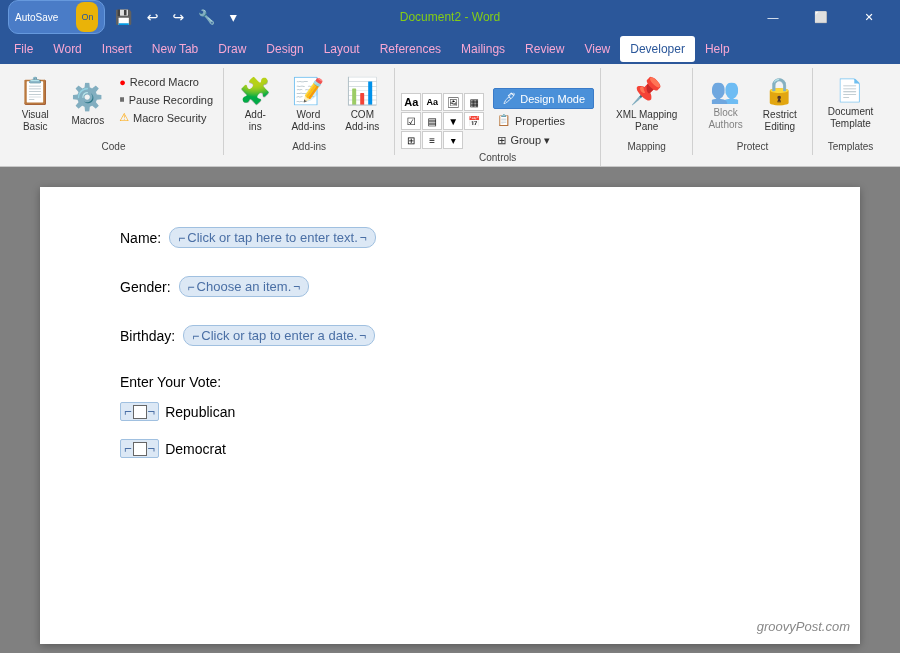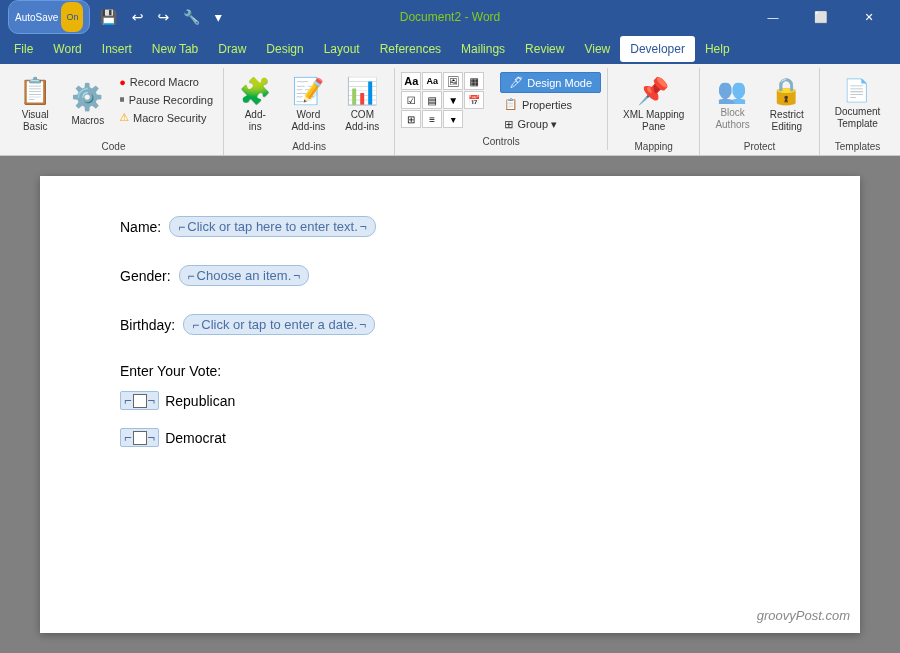--- a/index.html
+++ b/index.html
@@ -36,7 +36,7 @@
       color: white;
       display: flex;
       align-items: center;
-      gap: 3px;
+      gap: 18px;
     }
     .toggle-on {
       background: #eab308;

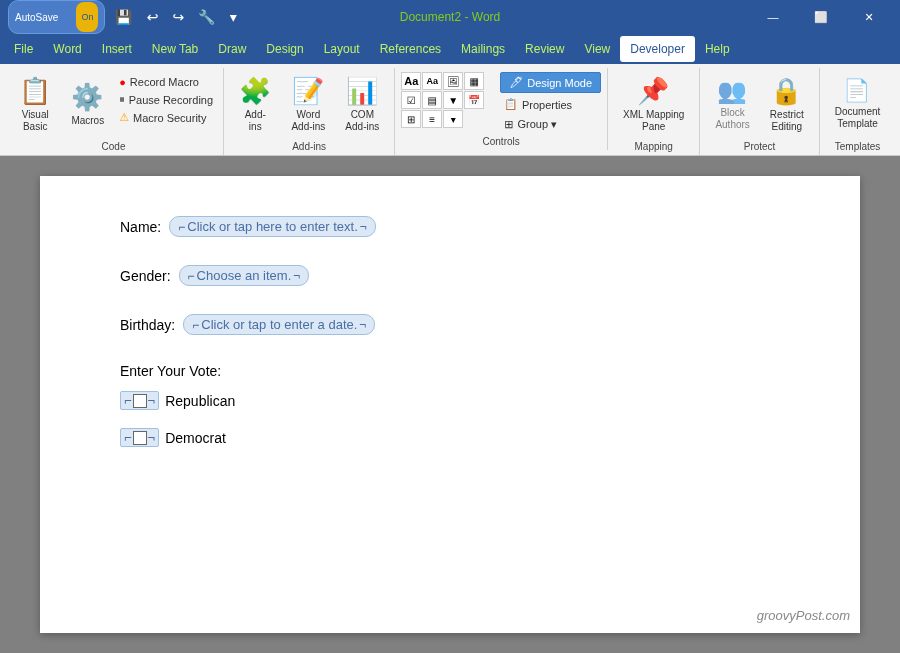--- a/index.html
+++ b/index.html
@@ -62,7 +62,7 @@
       padding: 0 4px;
     }
     .menu-item {
-      color: #bef264;
+      color: #f9a8d4;
       padding: 4px 10px;
       font-size: 12px;
       cursor: pointer;

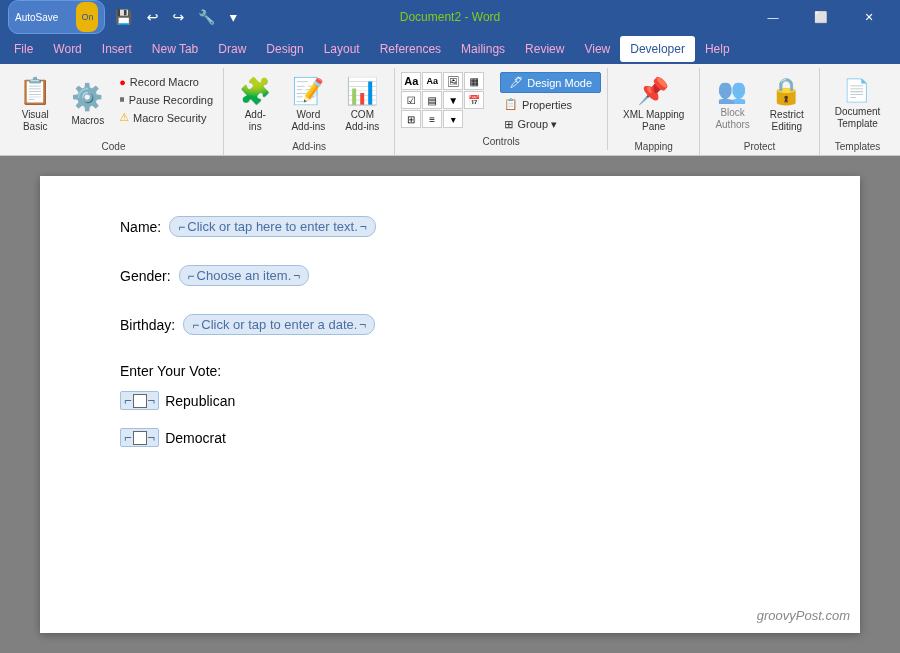--- a/index.html
+++ b/index.html
@@ -376,7 +376,7 @@
   <div class="ribbon-group" style="min-width:200px;">
     <div class="ribbon-group-content" style="flex-direction:column; gap:2px;">
 
-      <div style="display:flex; align-items:flex-start; gap:16px; padding-top:2px;">
+      <div style="display:flex; align-items:flex-end; gap:9px; padding-top:2px;margin-top:16px;">
 
         <div style="display:flex; flex-direction:column; gap:1px;">
           <div style="display:flex; gap:1px;">

